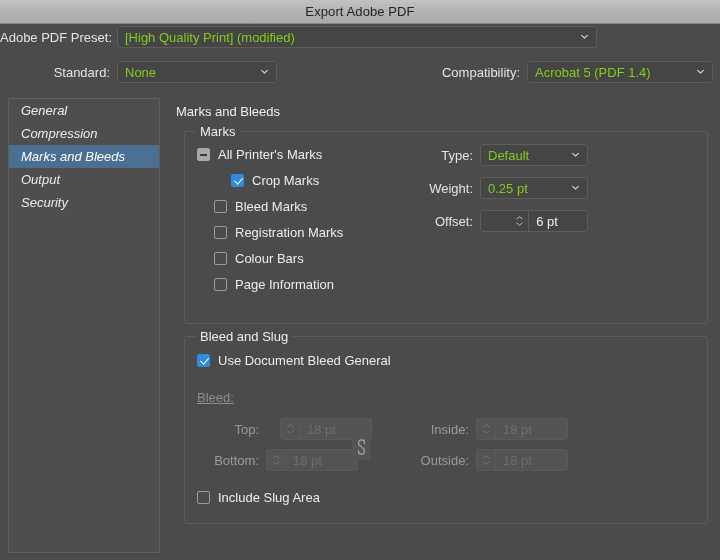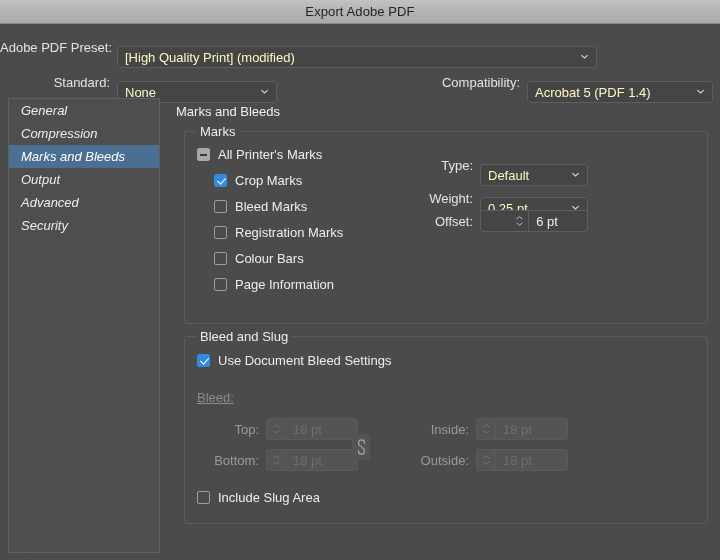--- a/index.html
+++ b/index.html
@@ -70,13 +70,12 @@
     display: flex;
     align-items: center;
     box-sizing: border-box;
-    color: #fef9c3;
+    color: #84cc16;
     font-size: 13px;
     padding-left: 7px;
     padding-right: 22px;
     overflow: hidden;
     white-space: nowrap;
-    margin-top: 20px;
   }
   .combo .chev {
     position: absolute;

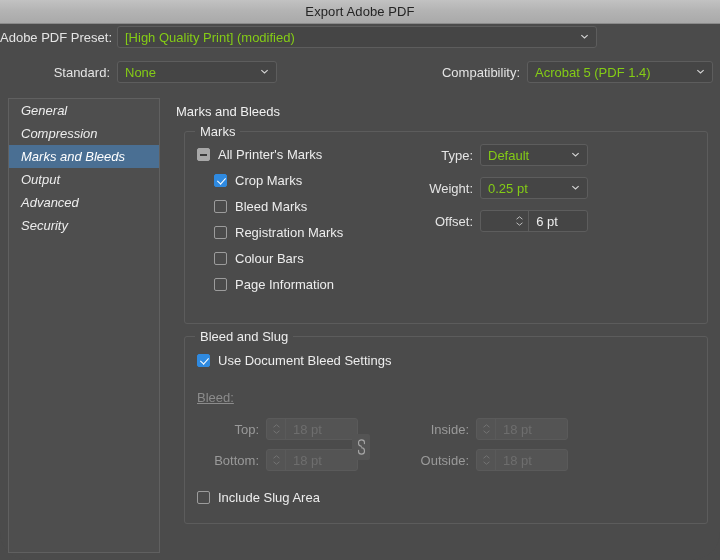--- a/index.html
+++ b/index.html
@@ -320,7 +320,7 @@
         <span class="cblabel">All Printer's Marks</span>
       </div>
 
-      <div class="cbrow" style="left:29px; top:40px;justify-content:flex-end;">
+      <div class="cbrow" style="left:46px; top:40px;justify-content:flex-end;">
         <span class="cbox on"></span>
         <span class="cblabel">Crop Marks</span>
       </div>

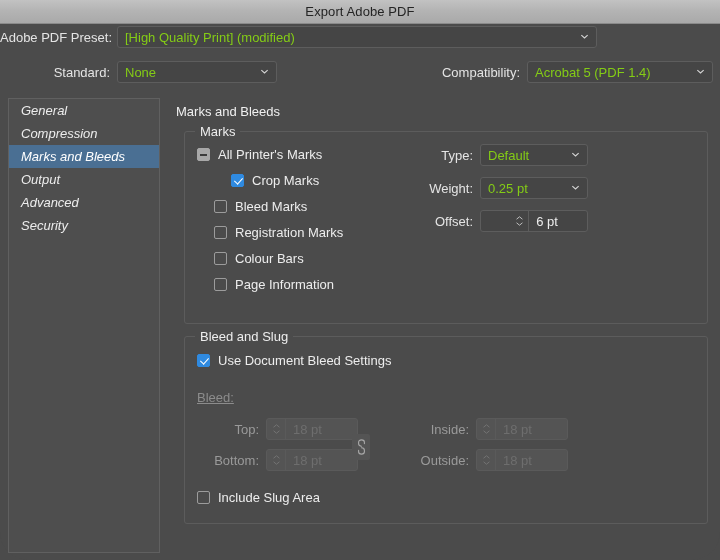--- a/index.html
+++ b/index.html
@@ -301,9 +301,6 @@
       <span>Output</span>
     </div>
     <div class="side-item">
-      <span>Advanced</span>
-    </div>
-    <div class="side-item">
       <span>Security</span>
     </div>
   </div>

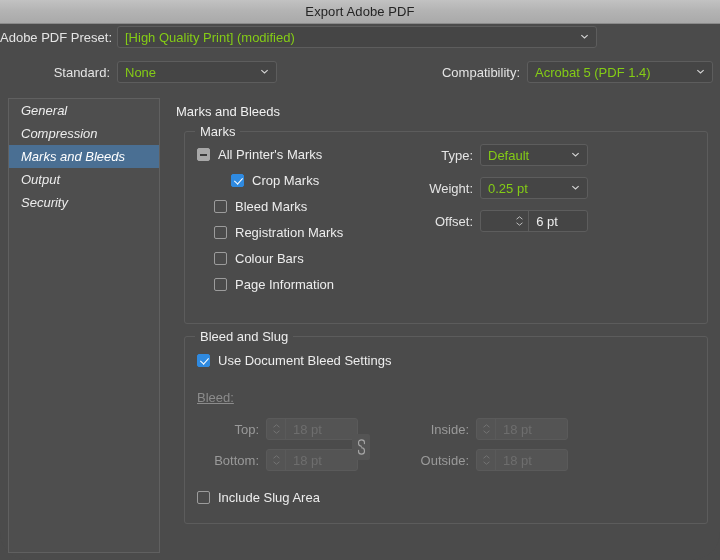--- a/index.html
+++ b/index.html
@@ -387,7 +387,7 @@
 
       <div class="cbrow" style="left:12px; top:15px;">
         <span class="cbox on"></span>
-        <span class="cblabel">Use Document Bleed Settings</span>
+        <span class="cblabel">Use Document Bleed General</span>
       </div>
 
       <div style="position:absolute; left:12px; top:53px;">

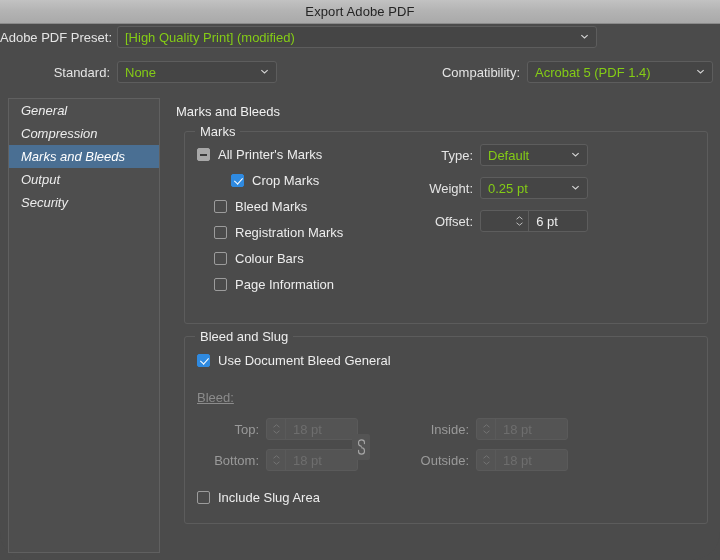--- a/index.html
+++ b/index.html
@@ -394,7 +394,7 @@
         <span class="cblabel dim">Bleed:</span>
       </div>
 
-      <div class="hdr-row" style="left:16px; top:81px;">
+      <div class="hdr-row" style="left:16px; top:81px;gap:14px;">
         <span class="lbl dim" style="width:58px;">Top:</span>
         <div class="spinfield disabled" style="width:92px; margin-left:7px;">
           <span class="spin-arrows">

